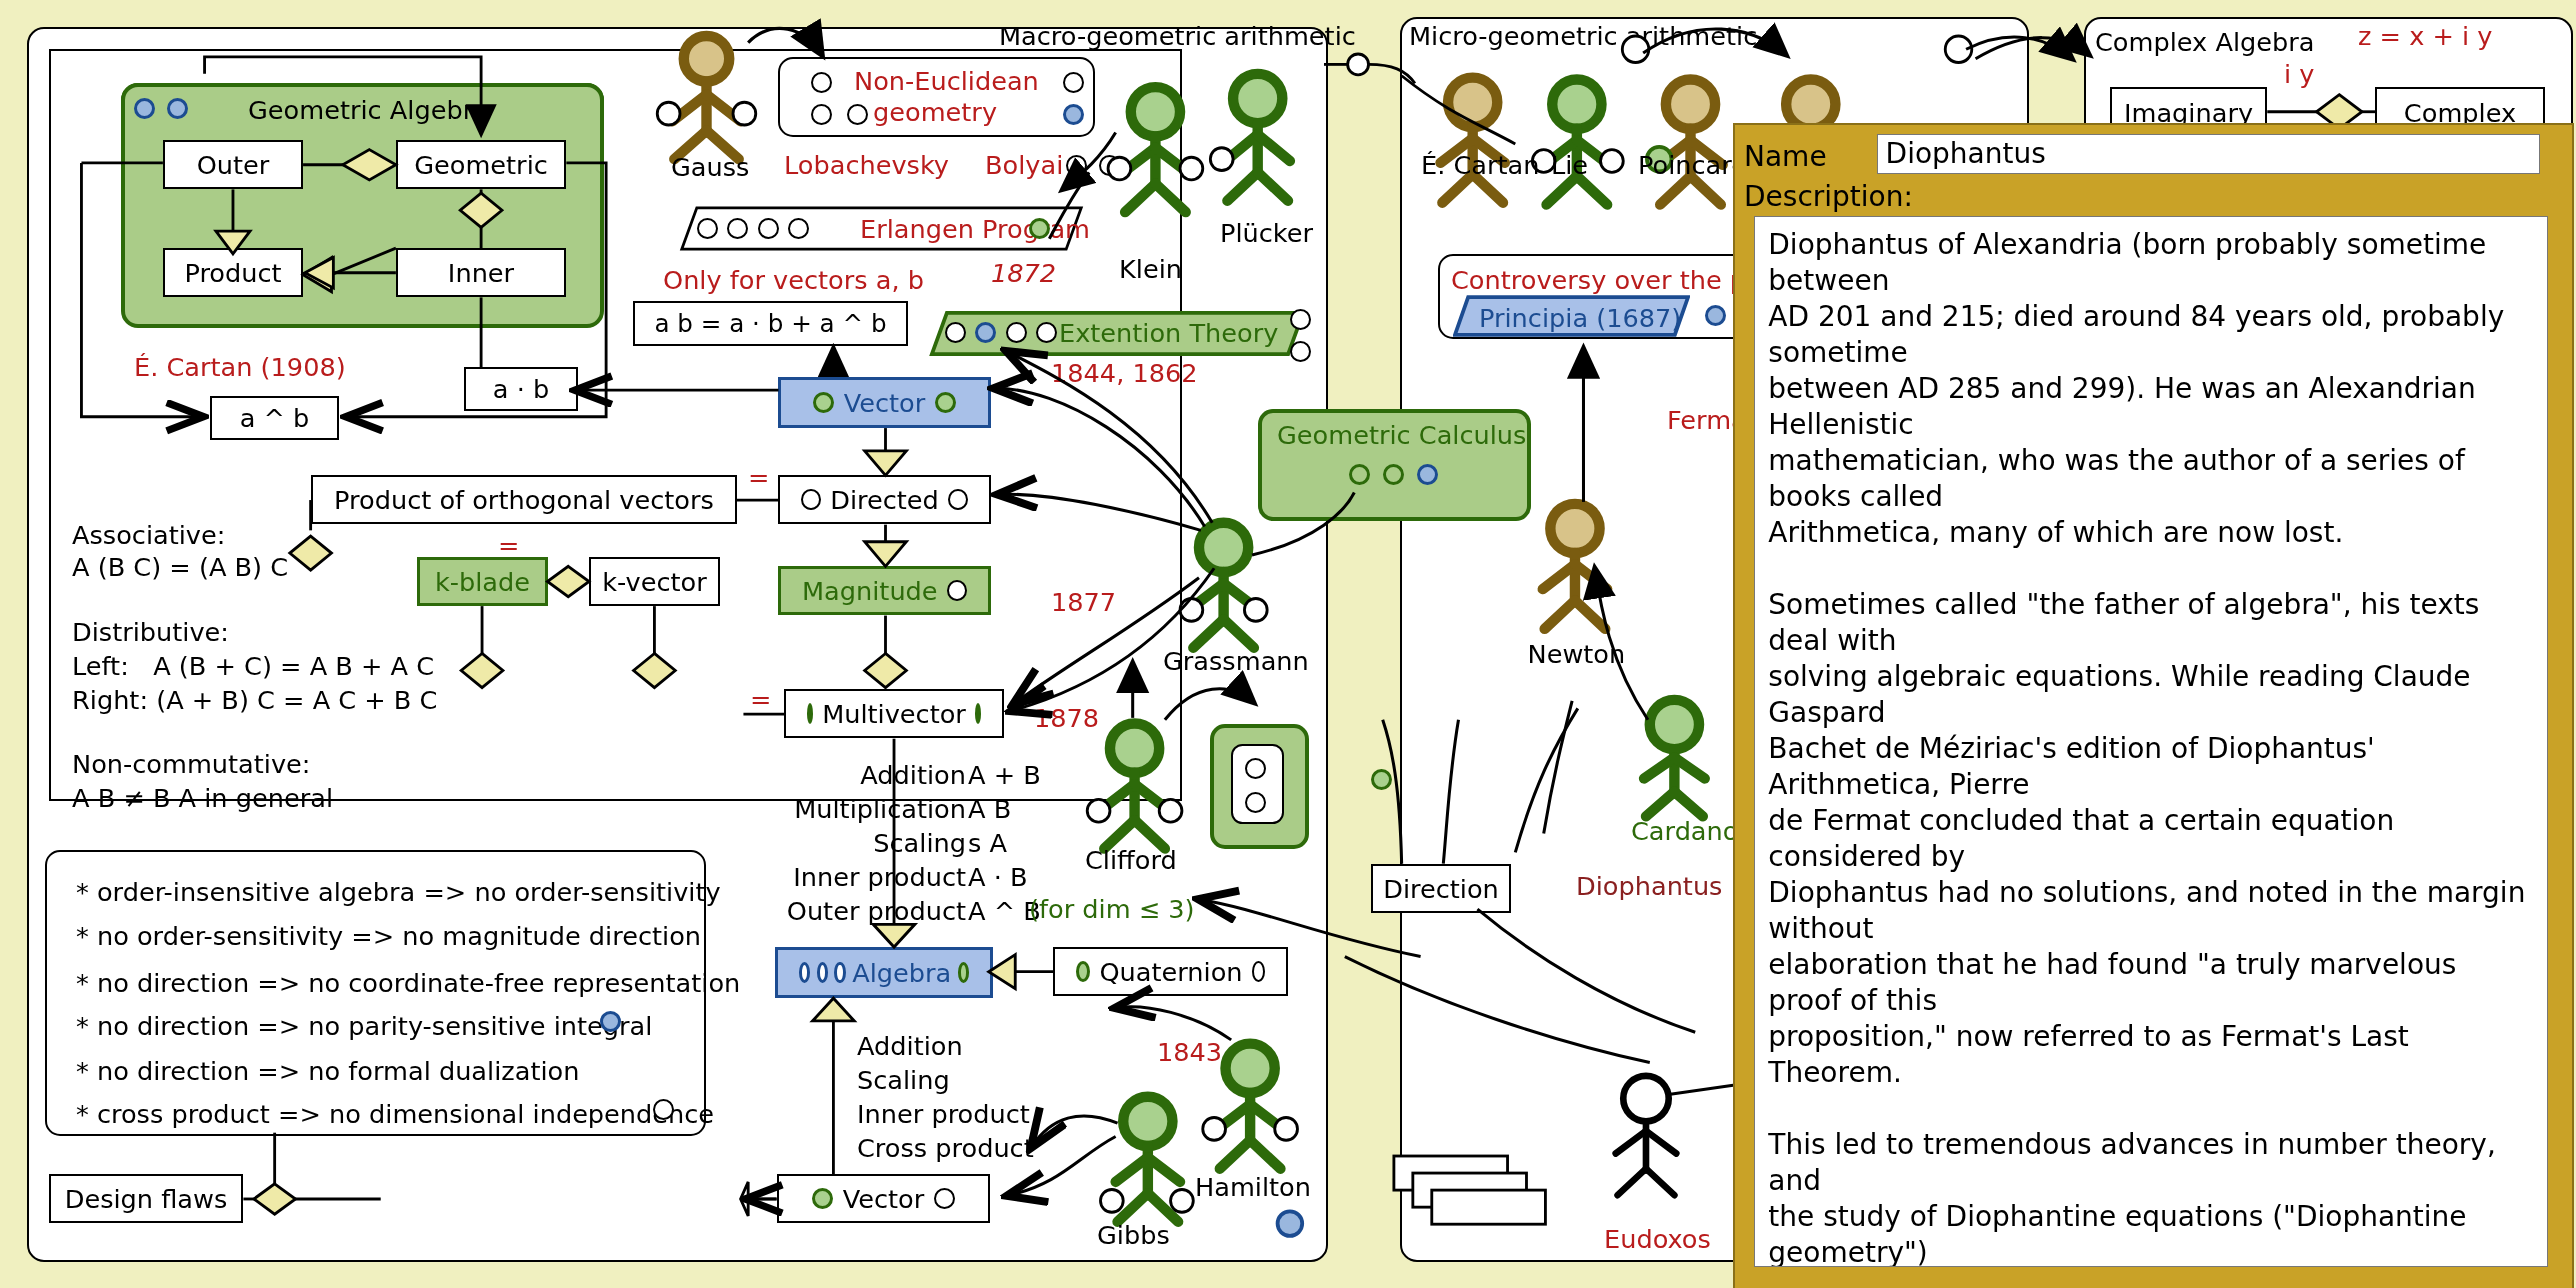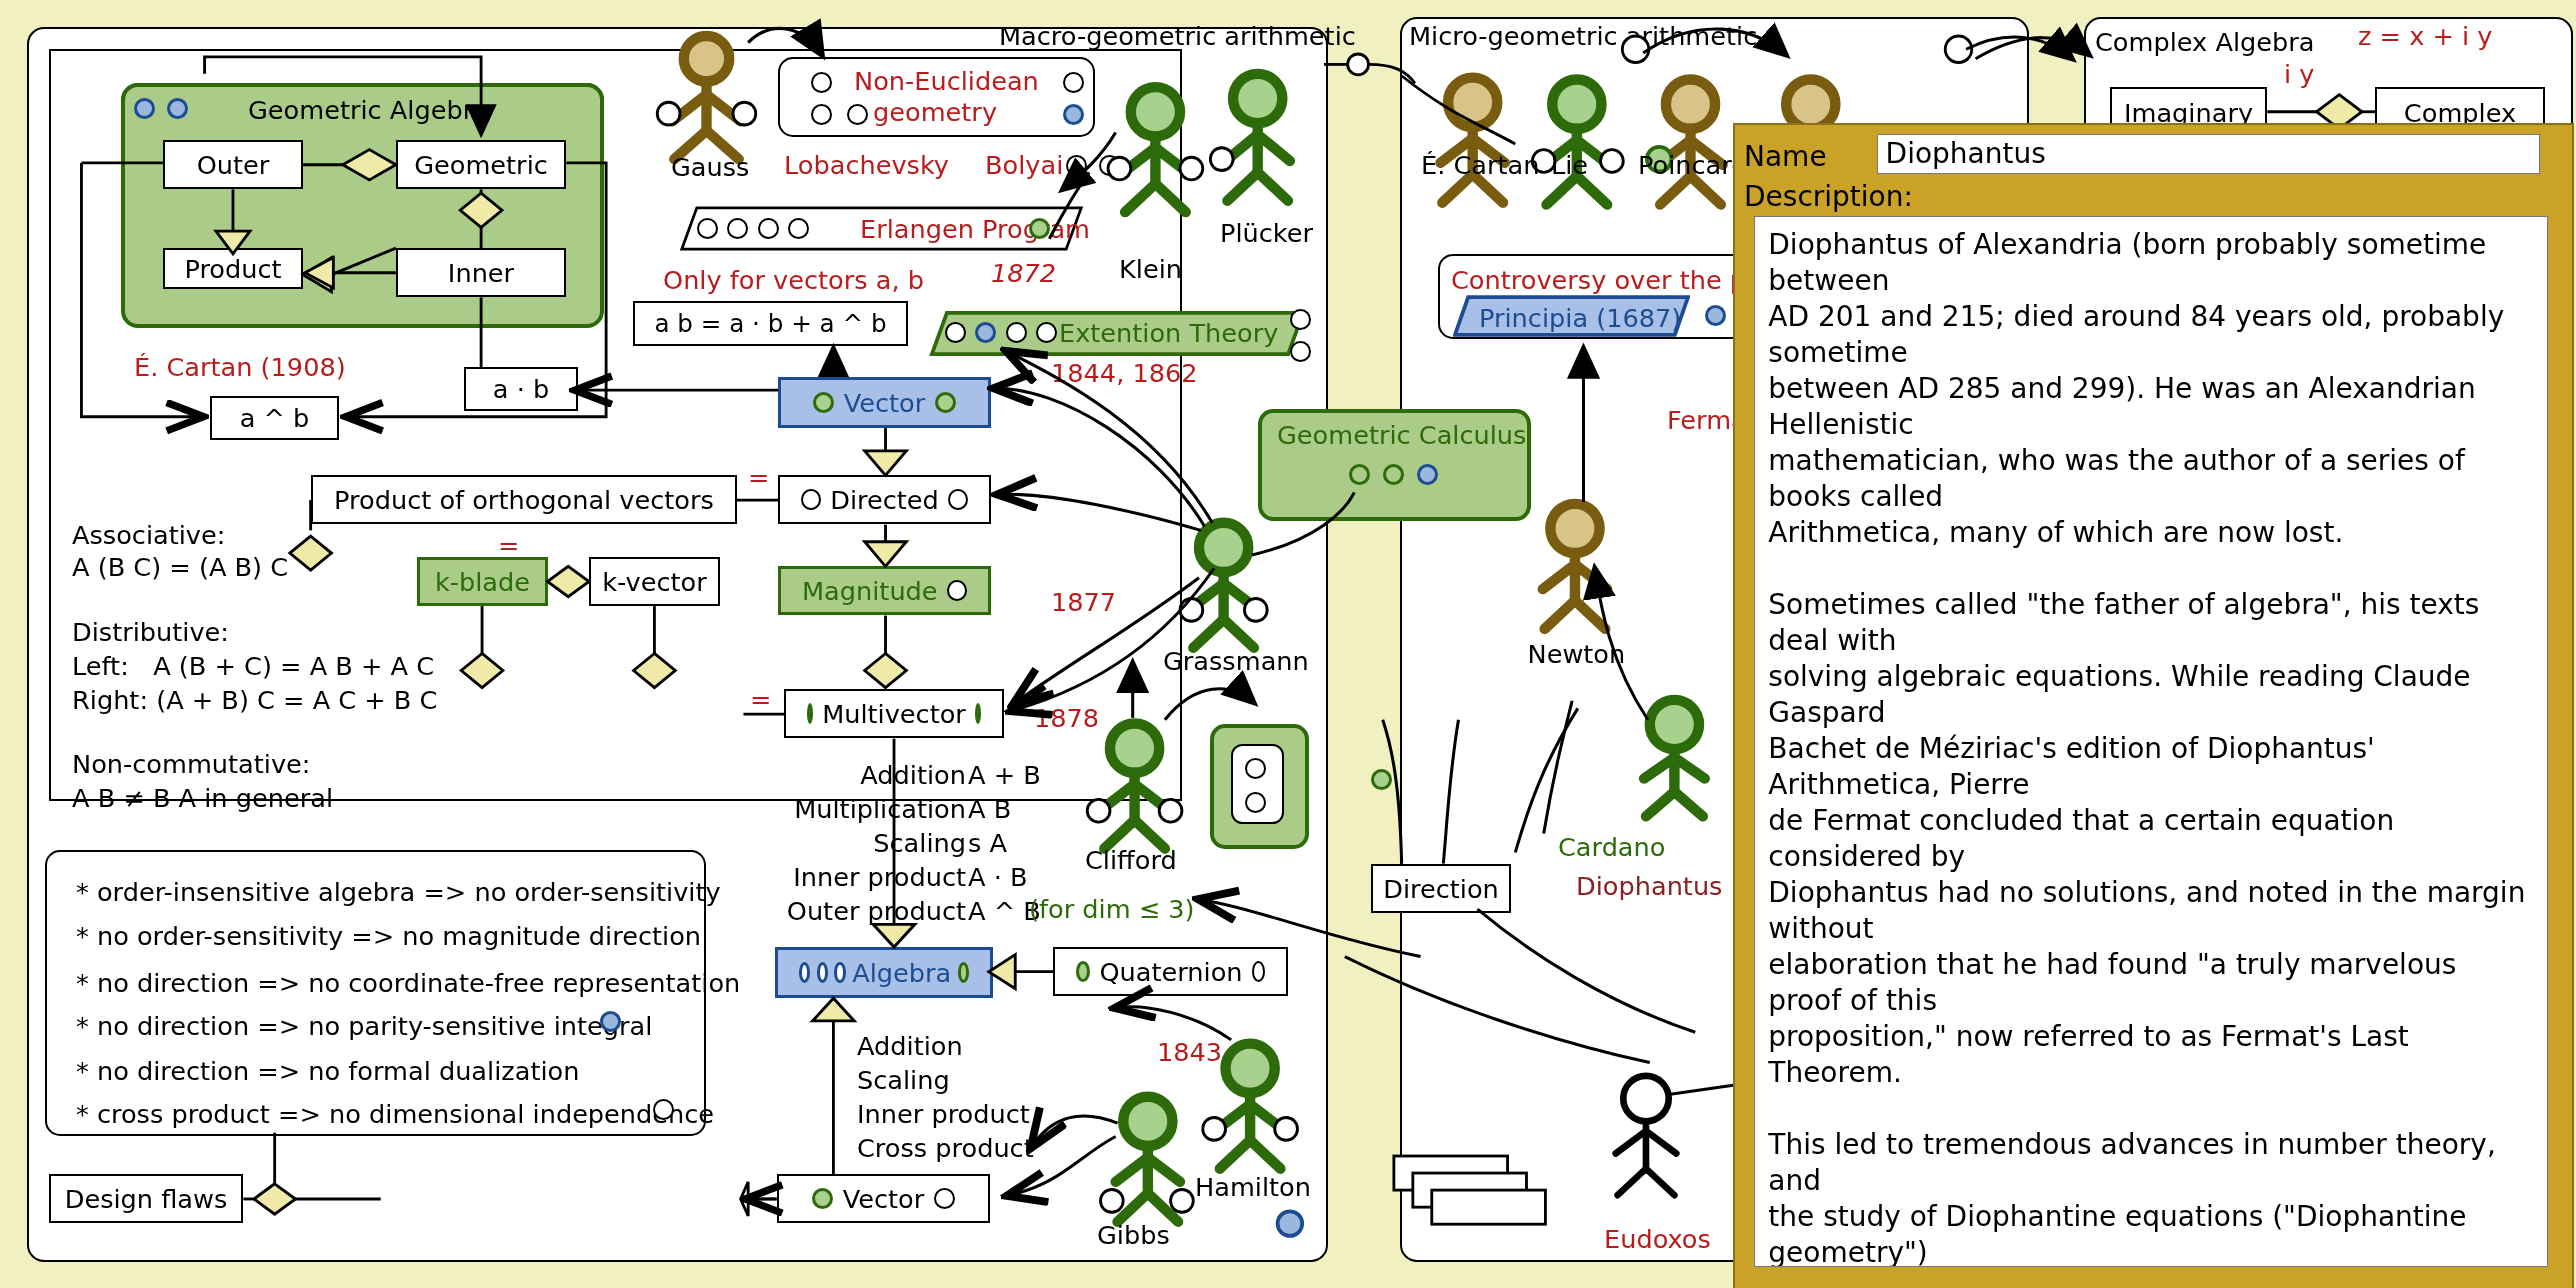--- a/index.html
+++ b/index.html
@@ -70,7 +70,7 @@
 
   <div class="box" style="left:163px;top:140px;width:140px;height:49px;">Outer</div>
   <div class="box" style="left:396px;top:140px;width:170px;height:49px;">Geometric</div>
-  <div class="box" style="left:163px;top:248px;width:140px;height:41px;">Product</div>
+  <div class="box" style="left:163px;top:248px;width:140px;height:49px;">Product</div>
   <div class="box" style="left:396px;top:248px;width:170px;height:49px;">Inner</div>
 
   <div class="label" style="left:134px;top:352px;">É. Cartan (1908)</div>

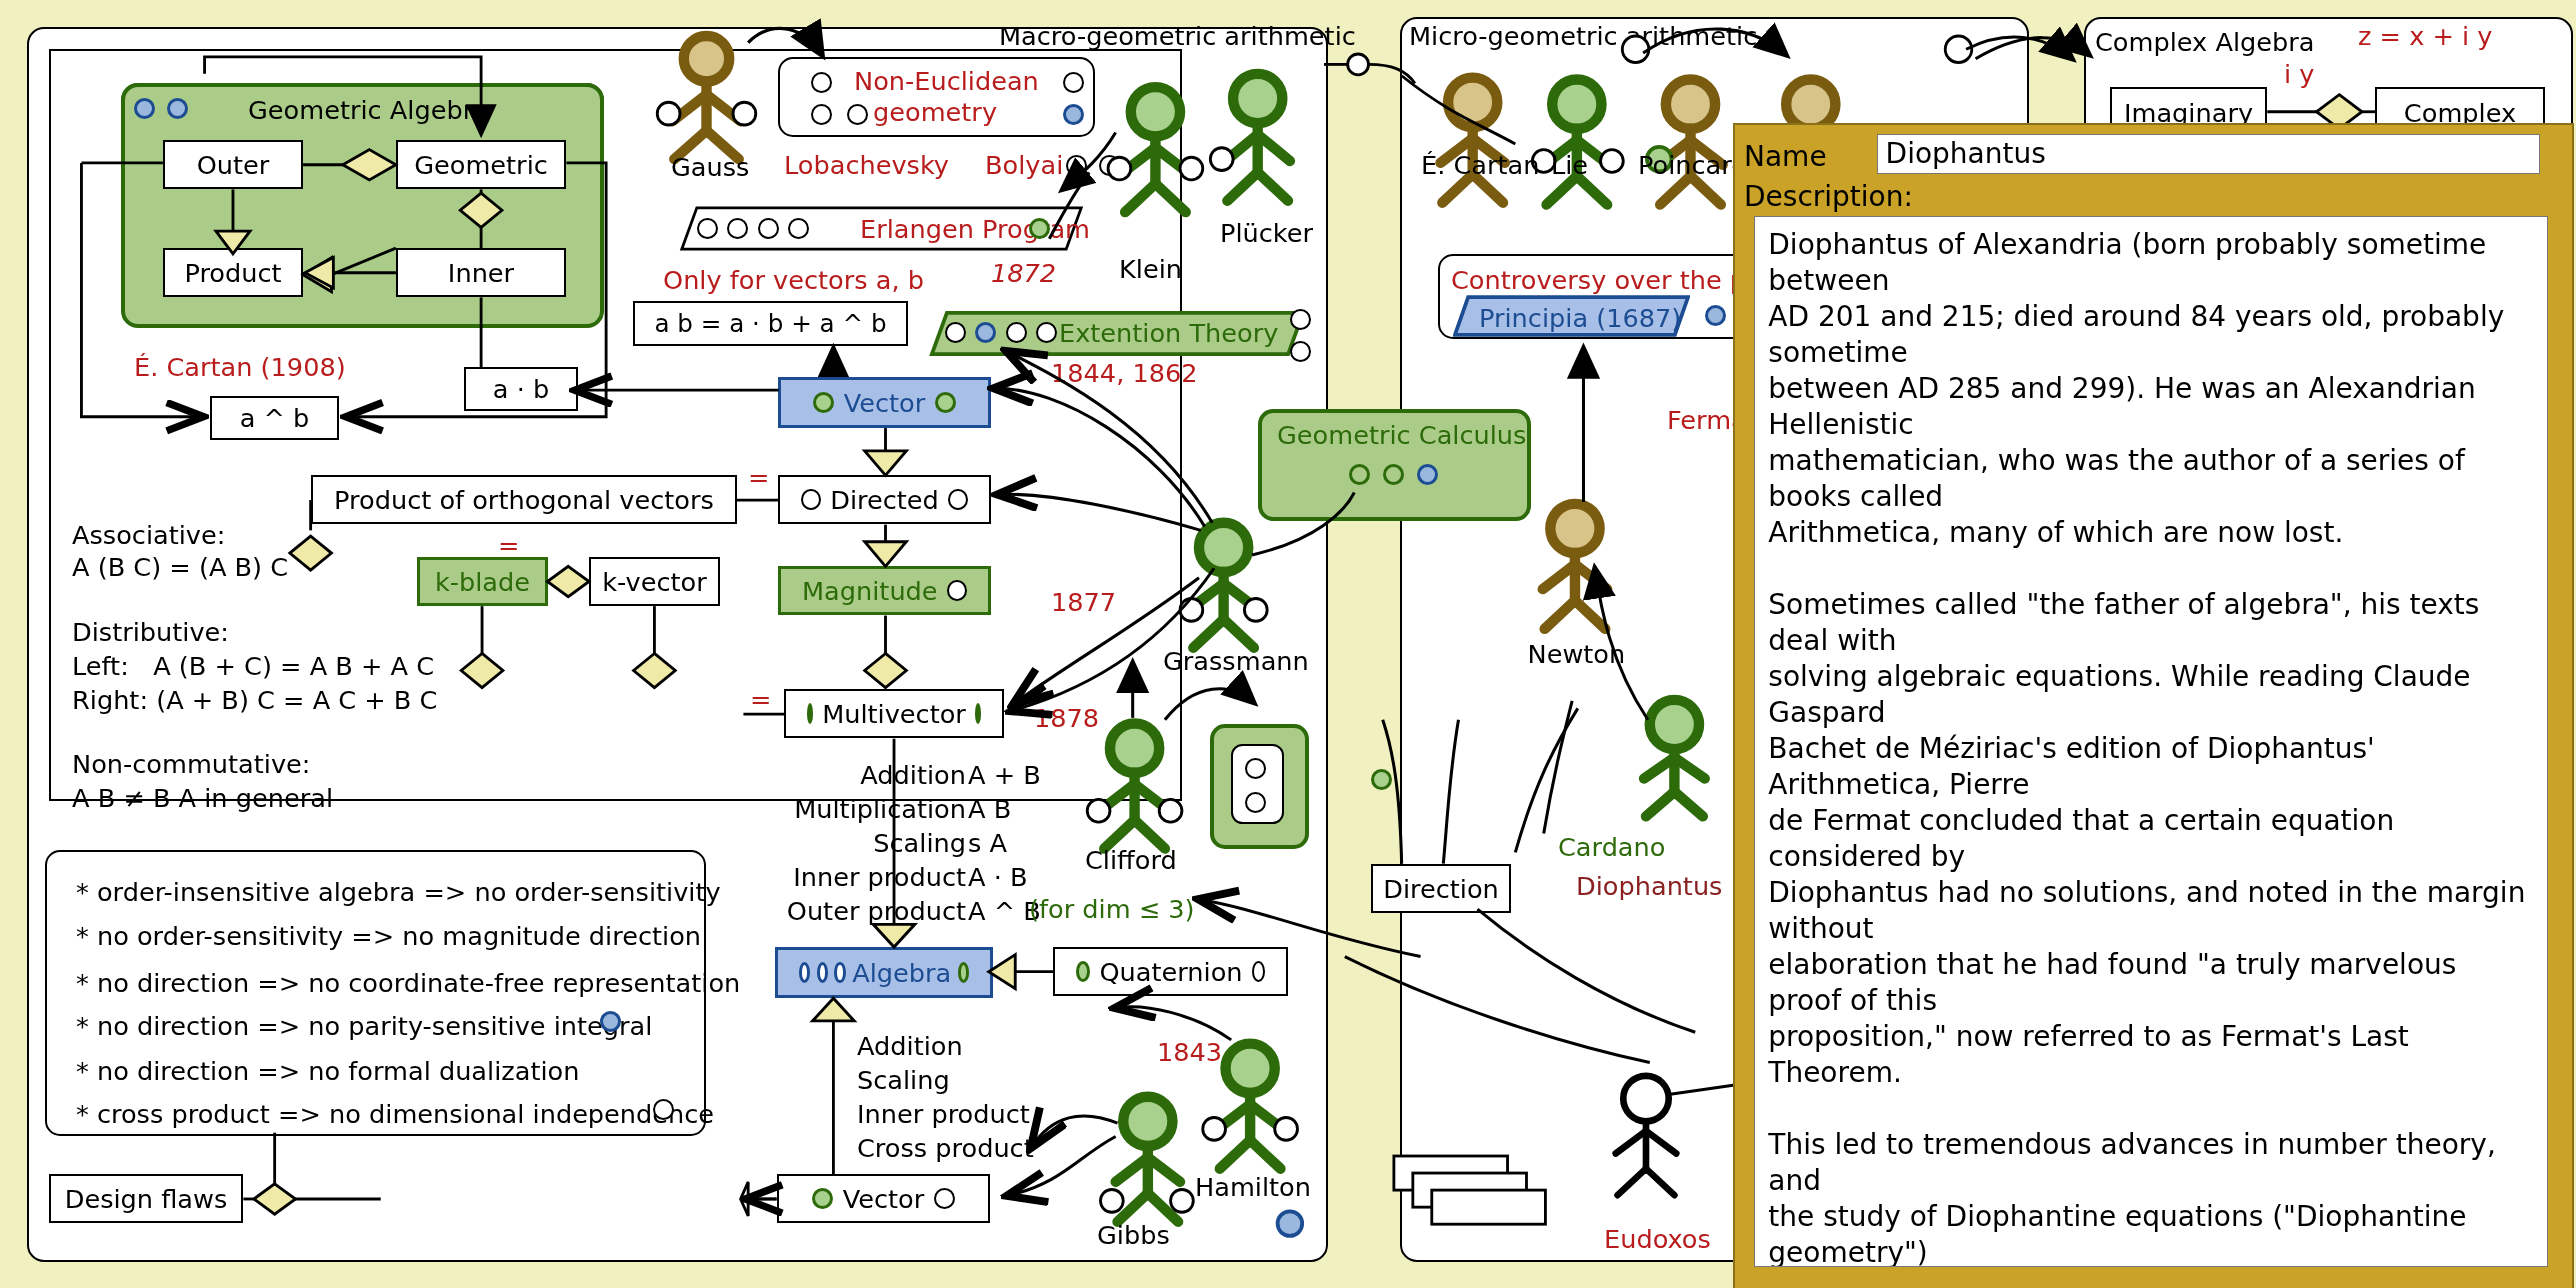--- a/index.html
+++ b/index.html
@@ -253,7 +253,7 @@
     </svg>
   </div>
 
-  <div class="label" style="left:1558px;top:816px;color:#2d6a0a;margin-top:16px;">Cardano</div>
+  <div class="label" style="left:1631px;top:816px;color:#2d6a0a;">Cardano</div>
   <div class="label dark" style="left:1576px;top:871px;color:#8a2020;">Diophantus</div>
   <div class="label" style="left:1604px;top:1224px;">Eudoxos</div>
 

